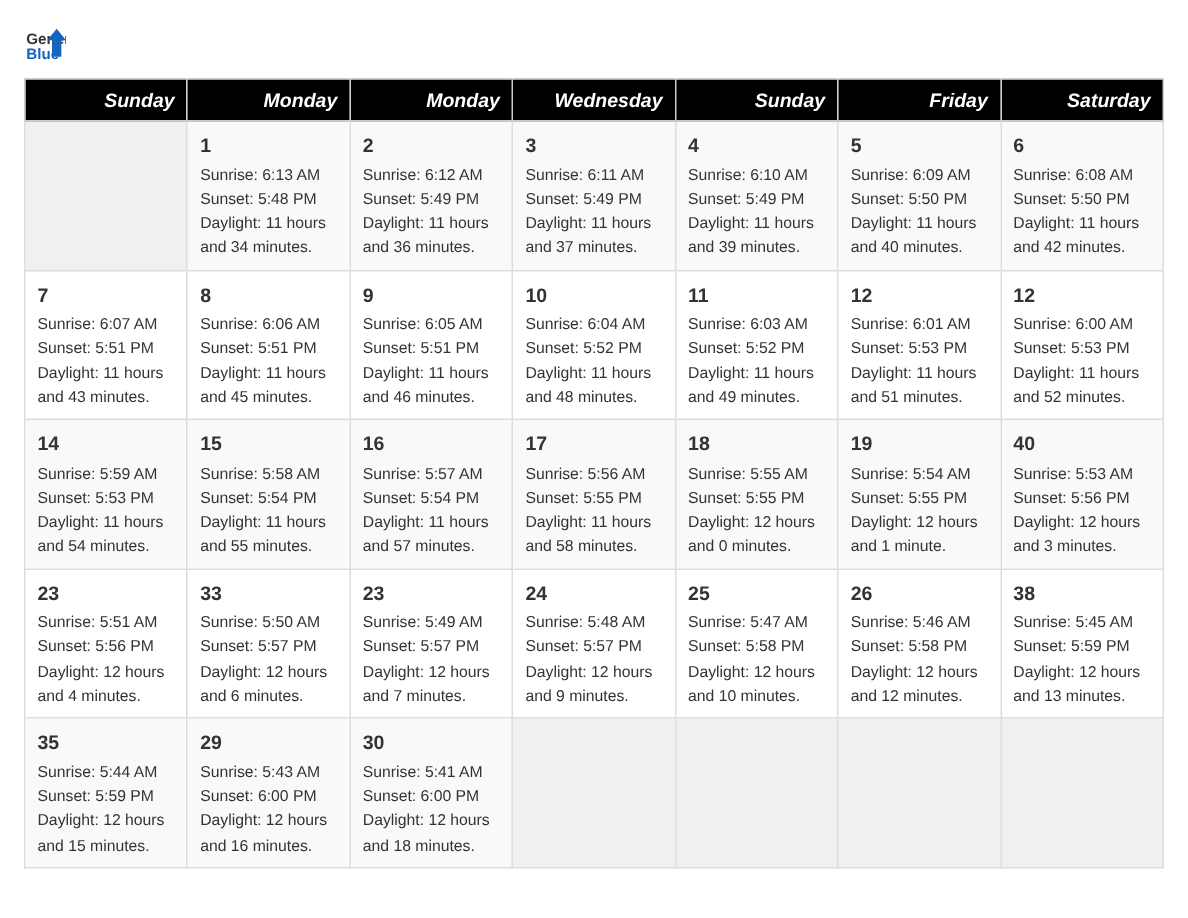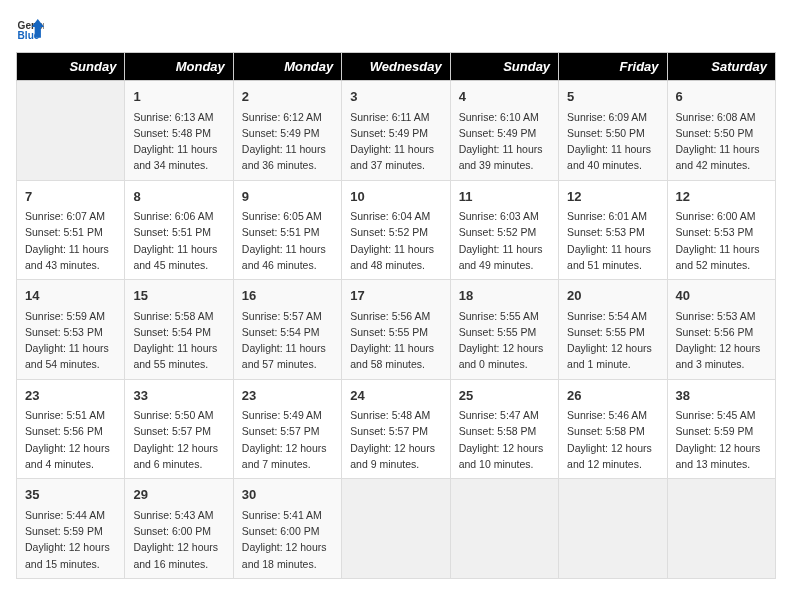--- a/index.html
+++ b/index.html
@@ -191,7 +191,7 @@
           <div class="day-info">Sunrise: 5:55 AM<br>Sunset: 5:55 PM<br>Daylight: 12 hours and 0 minutes.</div>
         </td>
         <td>
-          <span class="day-number">20</span>
+          <span class="day-number">19</span>
           <div class="day-info">Sunrise: 5:54 AM<br>Sunset: 5:55 PM<br>Daylight: 12 hours and 1 minute.</div>
         </td>
         <td>

